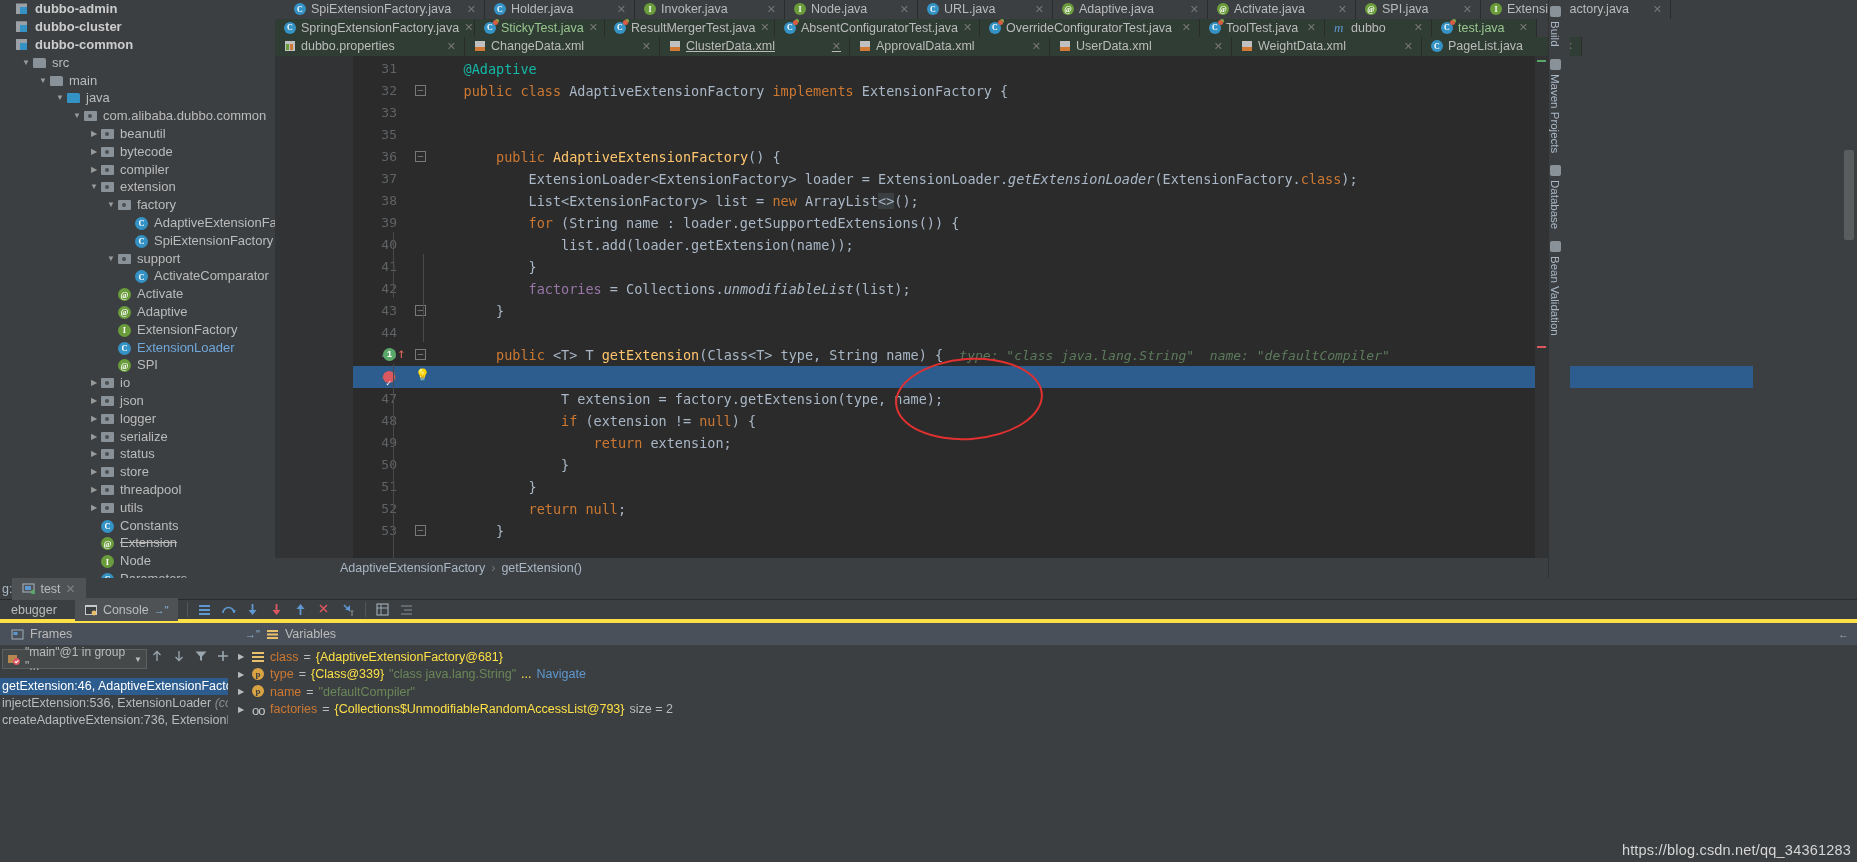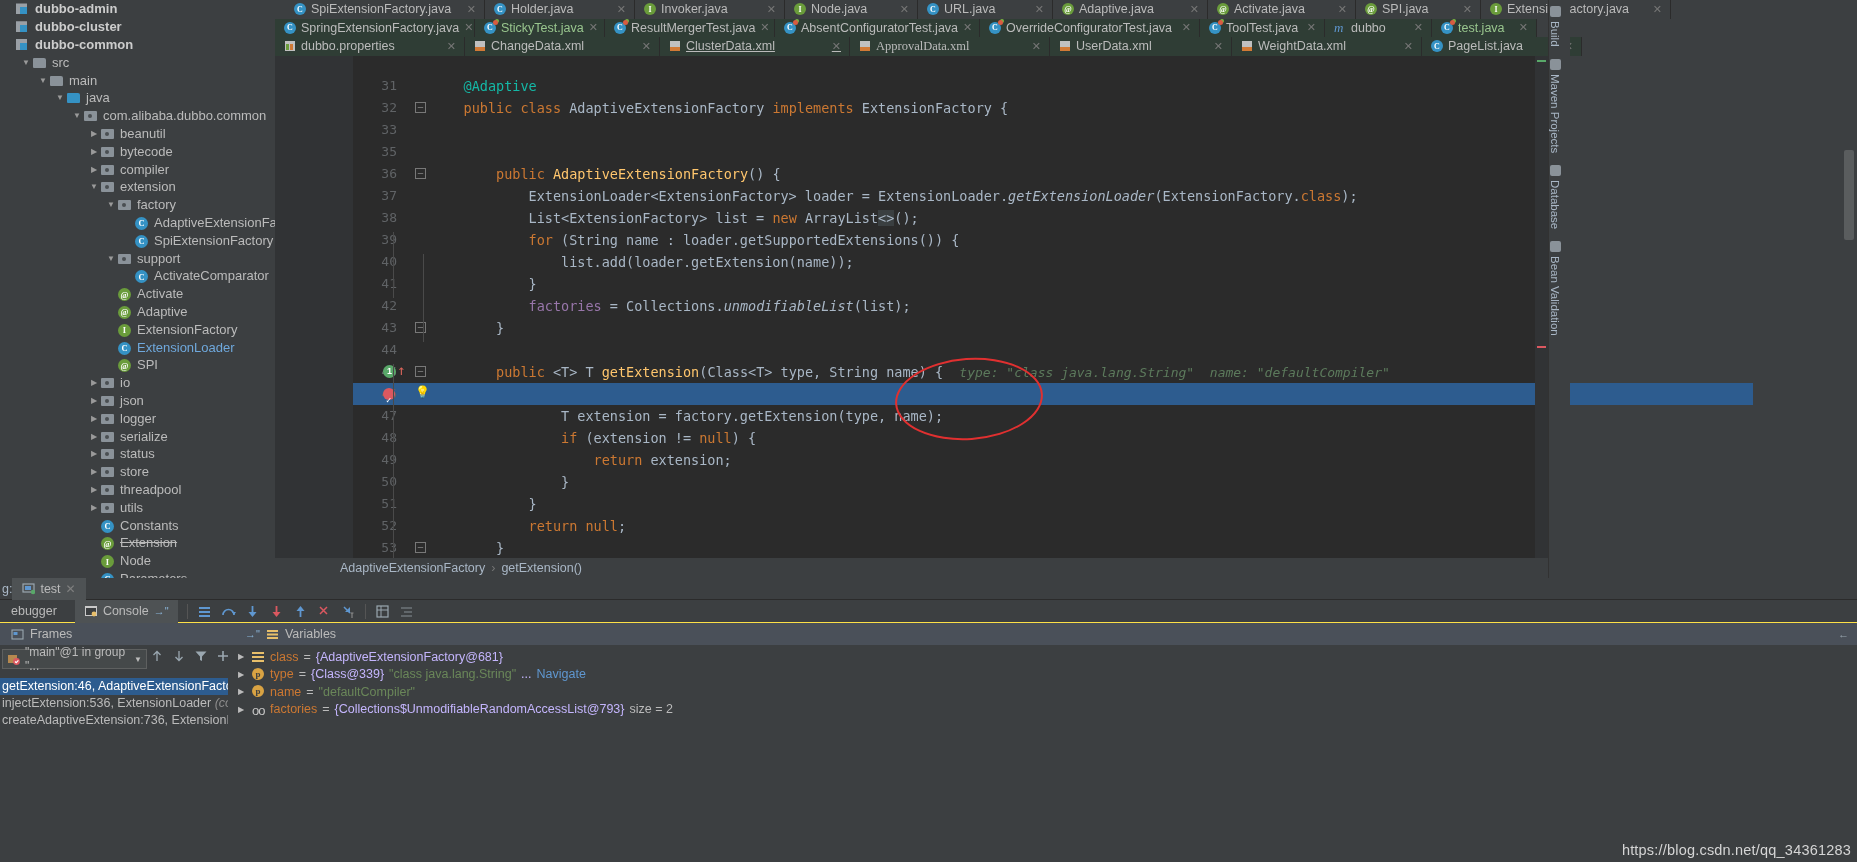--- a/index.html
+++ b/index.html
@@ -606,7 +606,7 @@
           <span class="tname">ClusterData.xml</span>
           <span class="xclose" style="margin-left:auto">✕</span>
         </div>
-        <div class="tab" style="width: 200px; font-family: Liberation Serif, serif;">
+        <div class="tab" style="width: 200px;">
           <span class="tab-ic ti-xml"></span>
           <span class="tname">ApprovalData.xml</span>
           <span class="xclose" style="margin-left:auto">✕</span>

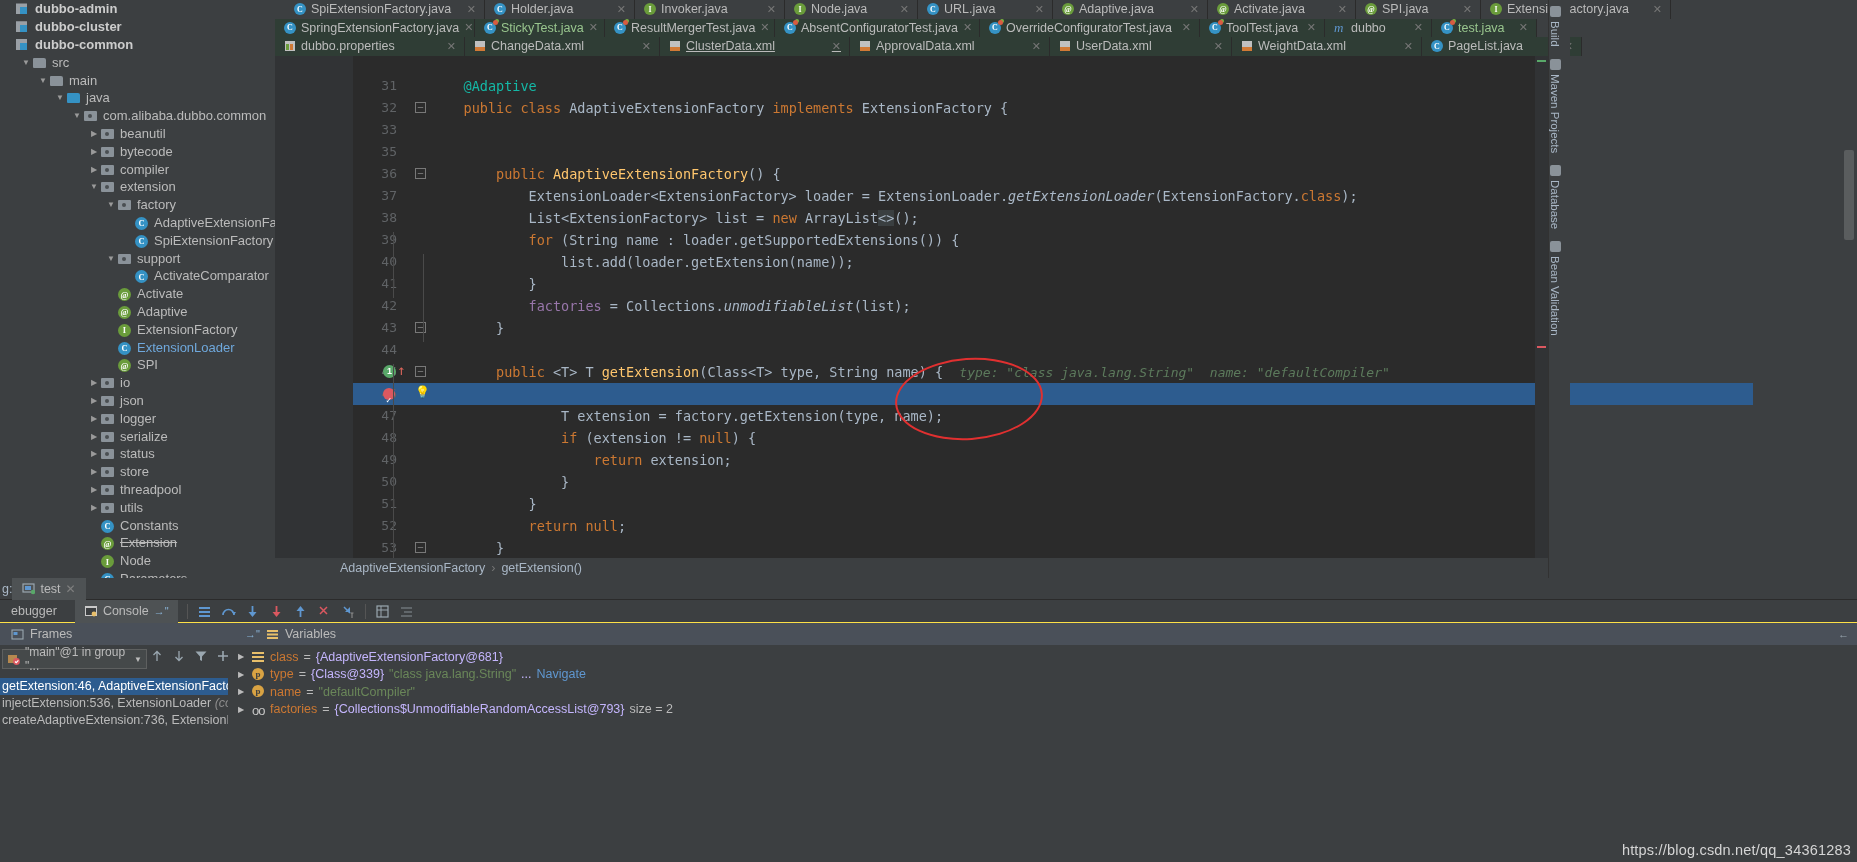--- a/index.html
+++ b/index.html
@@ -634,7 +634,7 @@
   <div class="editor">
     <div class="gutter"></div>
     <div class="fold-strip"></div>
-    <div class="code-area" id="code-area" style="padding-left: 78px; padding-top: 19px;">
+    <div class="code-area" id="code-area" style="padding-left: 78px; padding-top: 2px;">
         <div class="cl" style="padding-left: 0px;"><span class="ln" style="left:-78px">31</span><span class="codetxt">    <span class="anno">@Adaptive</span></span></div>
         <div class="cl" style="padding-left: 0px;"><span class="ln" style="left:-78px">32</span><span class="foldmark" style="left:-16px">–</span><span class="codetxt">    <span class="kw">public class</span> <span class="pl">AdaptiveExtensionFactory</span> <span class="kw">implements</span> <span class="pl">ExtensionFactory</span> {</span></div>
         <div class="cl" style="padding-left: 0px;"><span class="ln" style="left:-78px">33</span><span class="codetxt">&nbsp;</span></div>

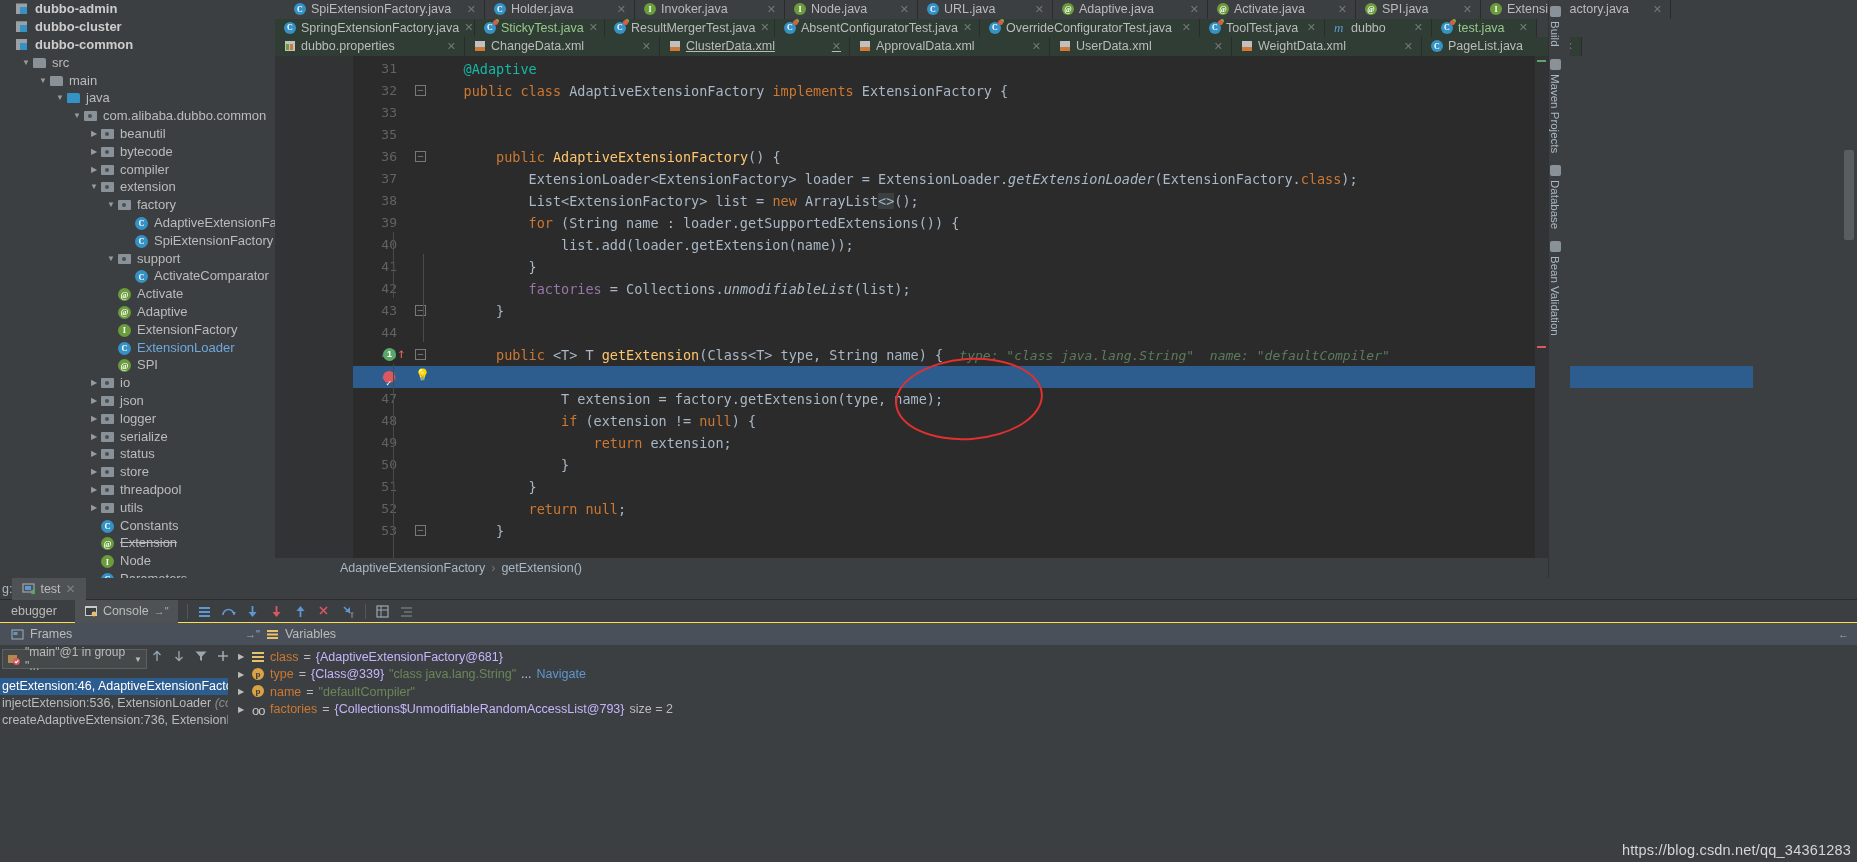--- a/index.html
+++ b/index.html
@@ -168,7 +168,7 @@
   .dbg-toolbar {
     position:absolute; left:0; top:22px; width:1857px; height:23px;
     display:flex; align-items:center; gap:9px; padding-left:2px;
-    border-bottom:1px solid #fde047; background:#3c3f41;
+    border-bottom:4px solid #fde047; background:#3c3f41;
   }
   .dbg-tab {
     display:flex;align-items:center;gap:5px;height:23px;padding:0 9px;

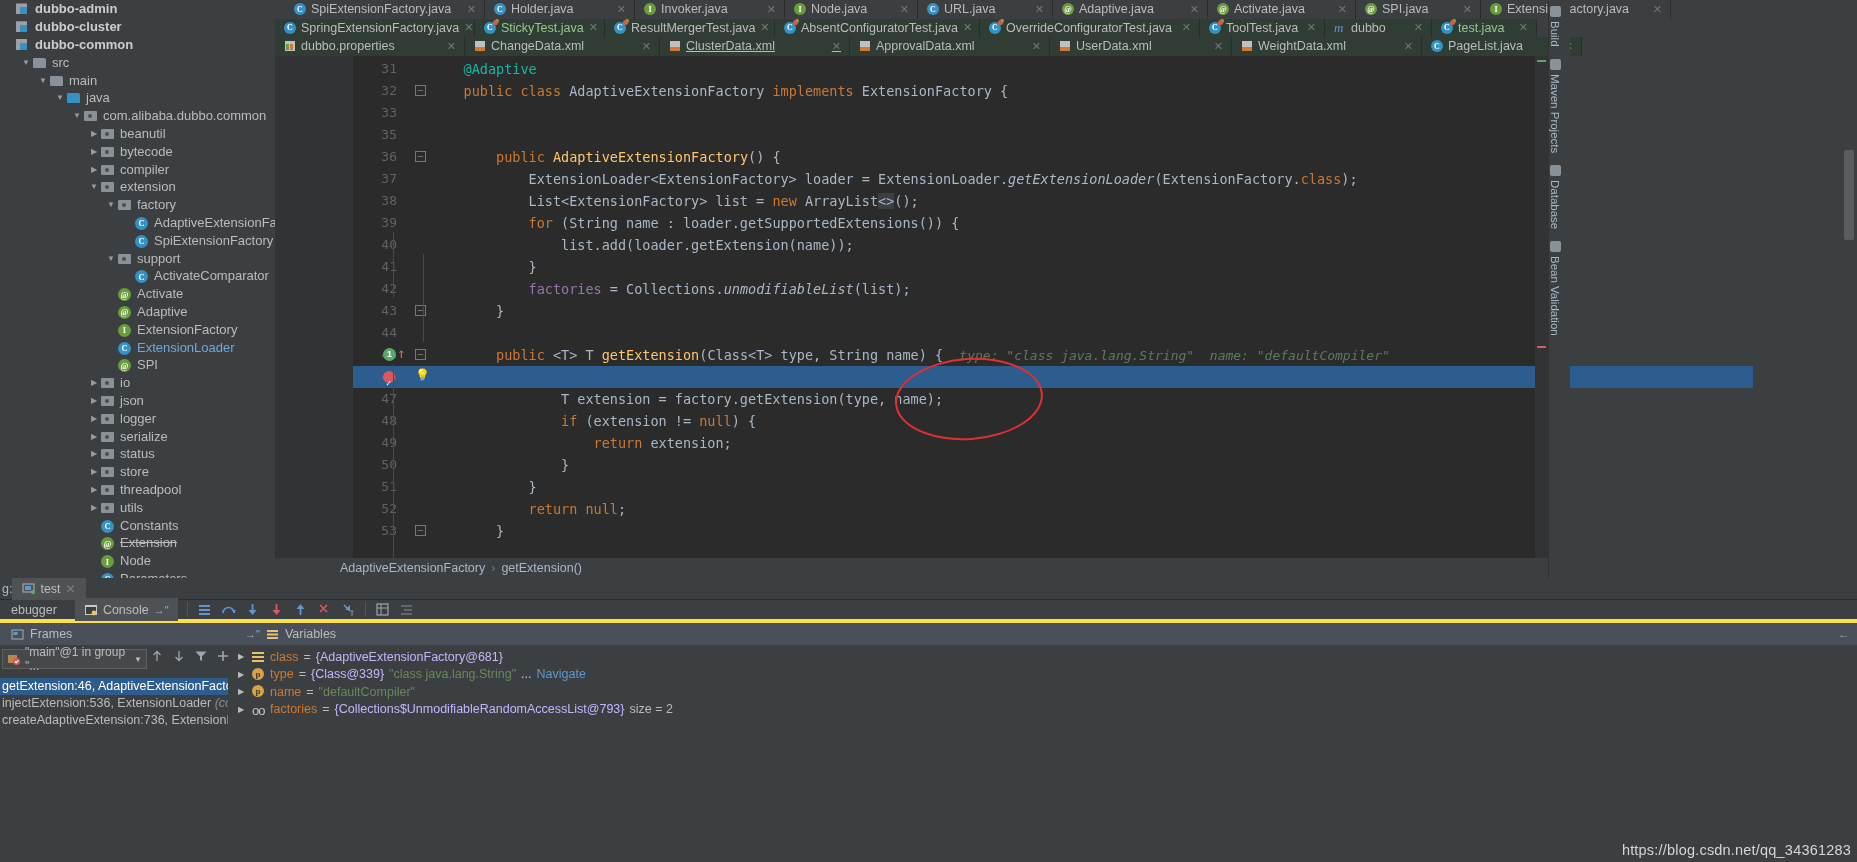--- a/index.html
+++ b/index.html
@@ -216,7 +216,7 @@
   .vi-oo { color:#c5c5c5; font-size:13px; letter-spacing:-1px; }
   .v-name { color:#cc7832; }
   .v-eq { color:#bbbbbb; }
-  .v-ref { color:#c4b5fd; }
+  .v-ref { color:#fde047; }
   .v-str { color:#6a8759; }
   .v-nav { color:#5f97d0; }
   .v-size { color:#bbbbbb; }

